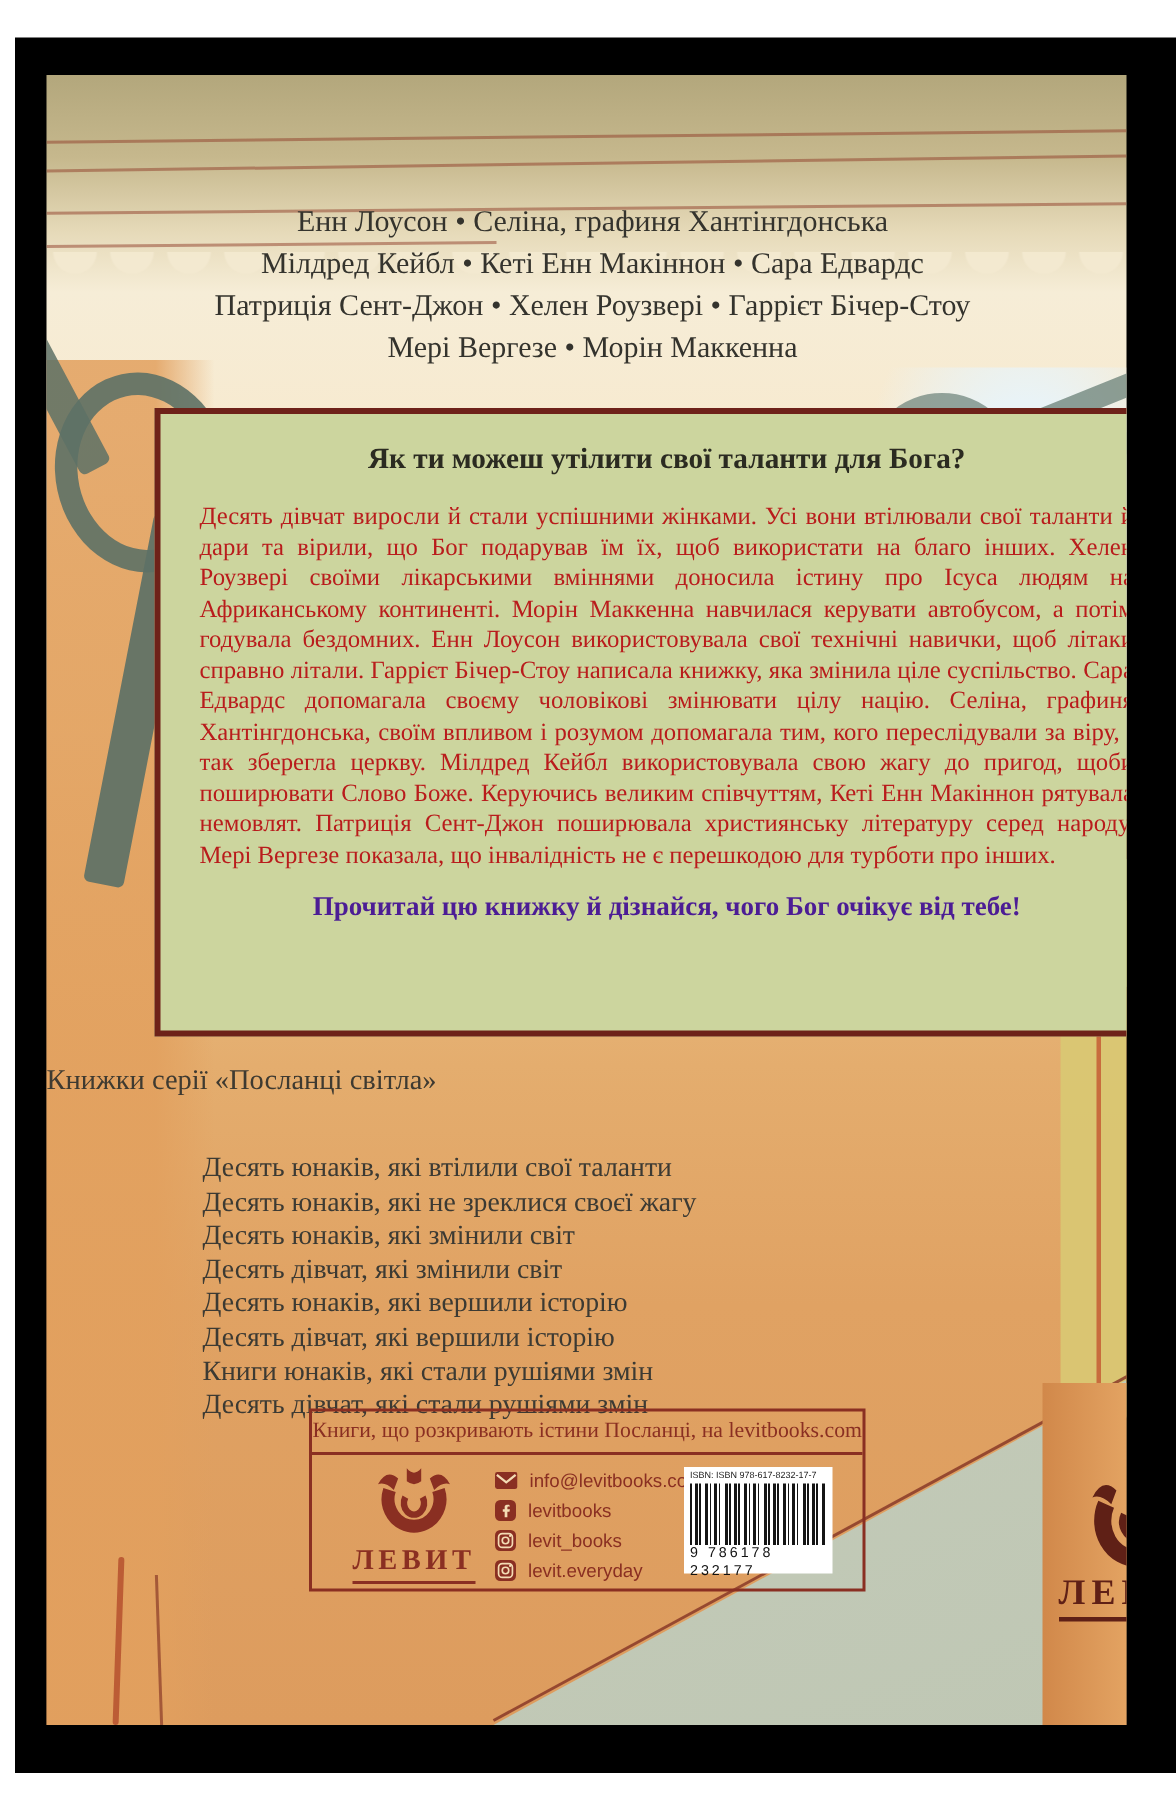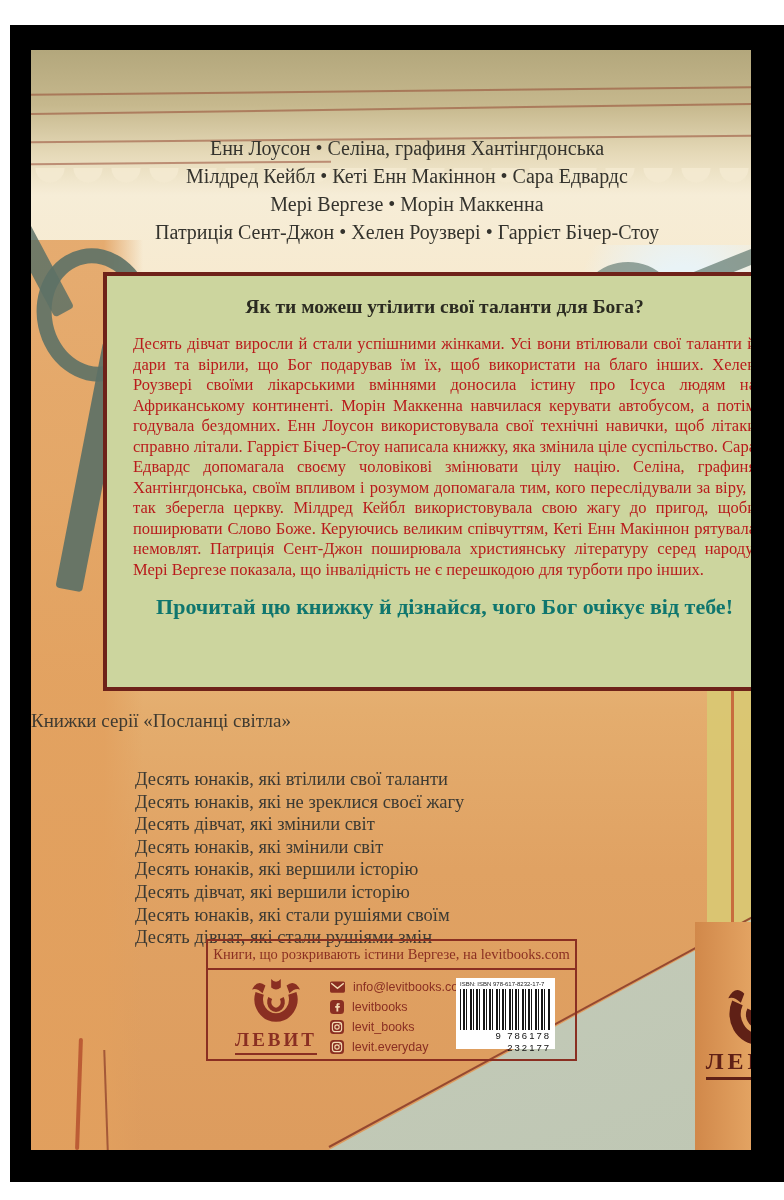--- a/index.html
+++ b/index.html
@@ -43,7 +43,7 @@
   .scrib1{left:46px;top:988px;width:4px;height:112px;background:#b5502e;transform:rotate(2deg);border-radius:2px;opacity:.85;}
   .scrib2{left:74px;top:1000px;width:2px;height:100px;background:#8a3a28;transform:rotate(-2deg);opacity:.7;}
   
-  .authors{position:absolute;left:16px;top:84px;width:720px;text-align:center;
+  .authors{position:absolute;left:4px;top:84px;width:720px;text-align:center;
     font-size:20px;line-height:28px;color:#34332d;}
   .annotation{position:absolute;left:72px;top:222px;width:683px;height:419px;box-sizing:border-box;
     border:4px solid #6e2219;background:#ccd59e;padding:20px 26px 0 26px;}

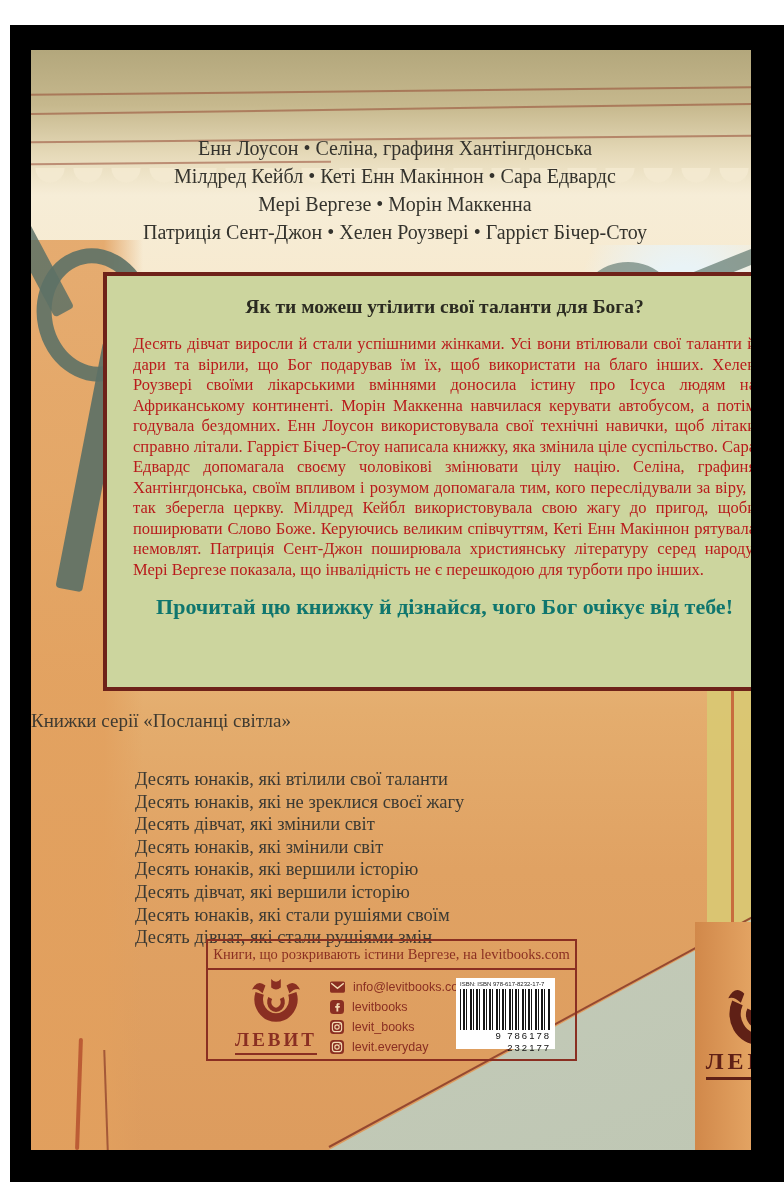--- a/index.html
+++ b/index.html
@@ -112,8 +112,8 @@
     <div class="authors">
       <div>Енн Лоусон • Селіна, графиня Хантінгдонська</div>
       <div>Мілдред Кейбл • Кеті Енн Макіннон • Сара Едвардс</div>
+      <div>Патриція Сент-Джон • Хелен Роузвері • Гаррієт Бічер-Стоу</div>
       <div>Мері Вергезе • Морін Маккенна</div>
-      <div>Патриція Сент-Джон • Хелен Роузвері • Гаррієт Бічер-Стоу</div>
     </div>
 
     <div class="annotation">

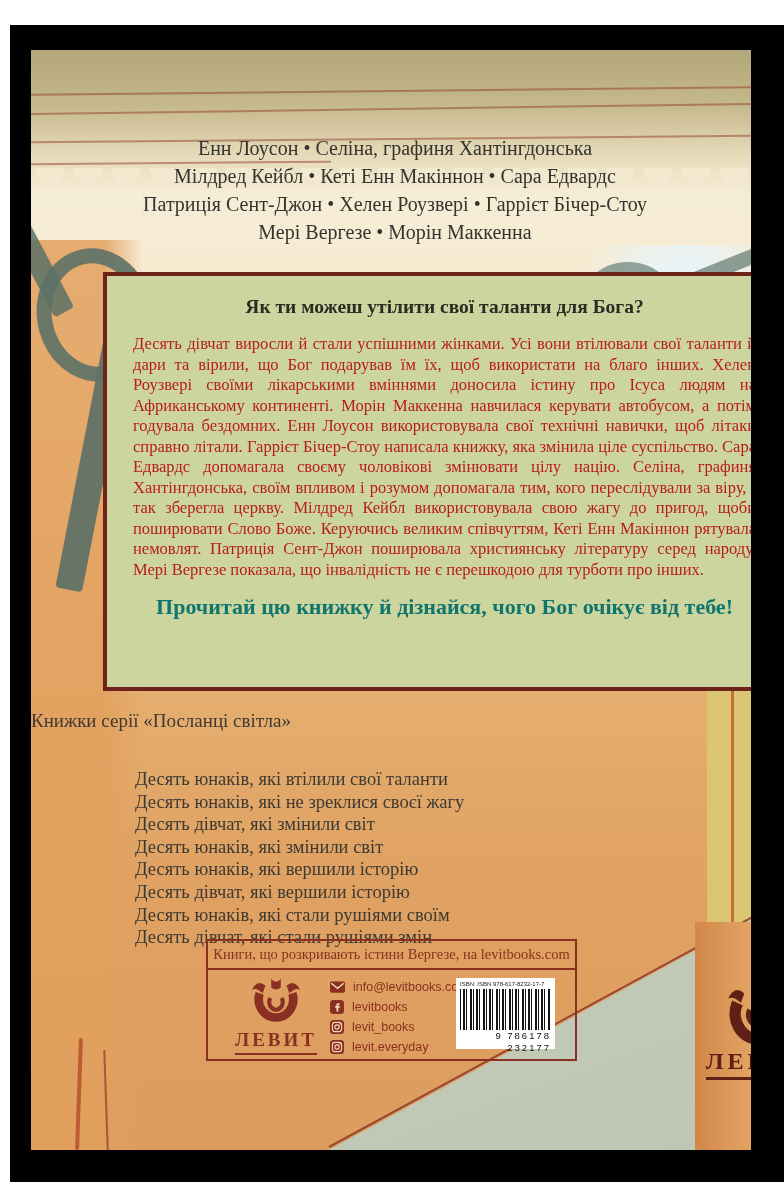--- a/index.html
+++ b/index.html
@@ -49,7 +49,7 @@
     border:4px solid #6e2219;background:#ccd59e;padding:20px 26px 0 26px;}
   .annotation h2{margin:0 0 16px 0;text-align:center;font-size:19.5px;font-weight:bold;color:#2b2b21;}
   .annotation p.body{margin:0;font-size:16.5px;line-height:20.5px;text-align:justify;color:#b91c1c;}
-  .annotation p.cta{margin:14px 0 0 0;text-align:center;font-weight:bold;font-size:22px;color:#0f766e;}
+  .annotation p.cta{margin:14px 0 0 0;text-align:center;font-weight:bold;font-size:18px;color:#4c1d95;}
   .series-heading{position:absolute;left:0;top:660px;width:720px;text-align:left;
     font-size:19px;color:#3e3a31;}
   .series-list{position:absolute;left:104px;top:686px;width:480px;

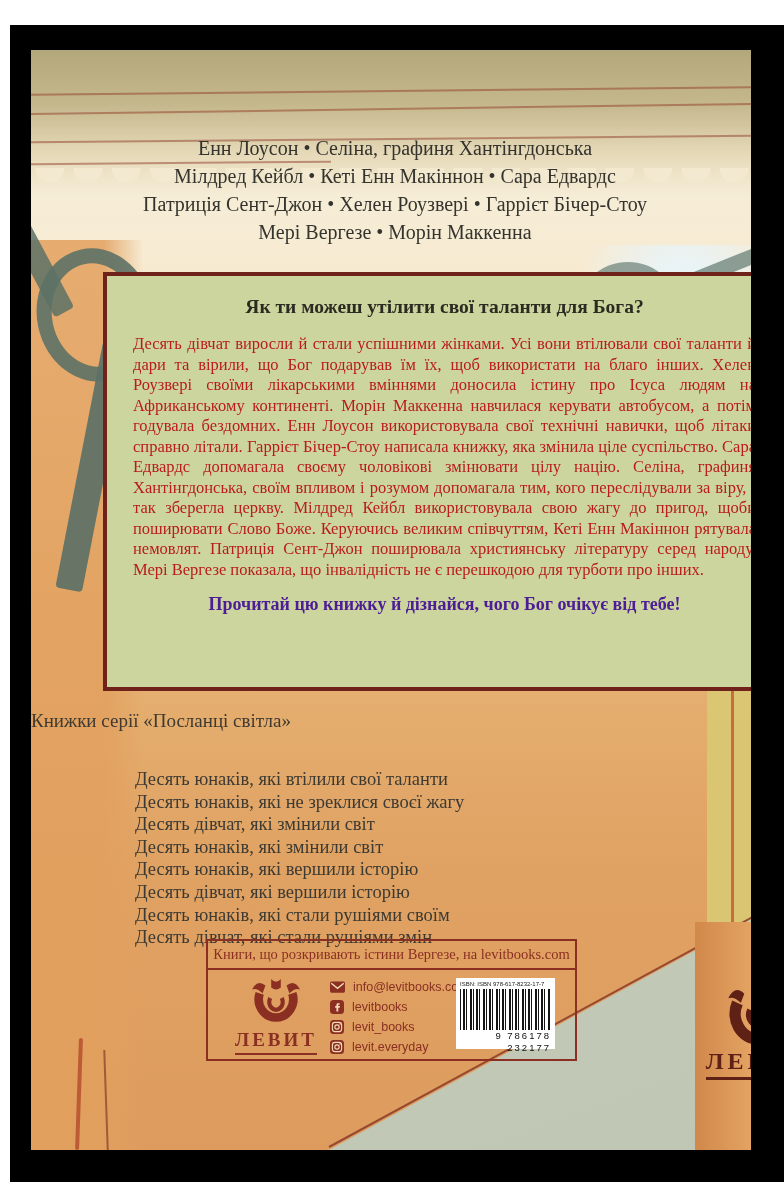--- a/index.html
+++ b/index.html
@@ -126,8 +126,8 @@
     <div class="series-list">
       <div>Десять юнаків, які втілили свої таланти</div>
       <div>Десять юнаків, які не зреклися своєї жагу</div>
+      <div>Десять юнаків, які змінили світ</div>
       <div>Десять дівчат, які змінили світ</div>
-      <div>Десять юнаків, які змінили світ</div>
       <div>Десять юнаків, які вершили історію</div>
       <div>Десять дівчат, які вершили історію</div>
       <div>Десять юнаків, які стали рушіями своїм</div>

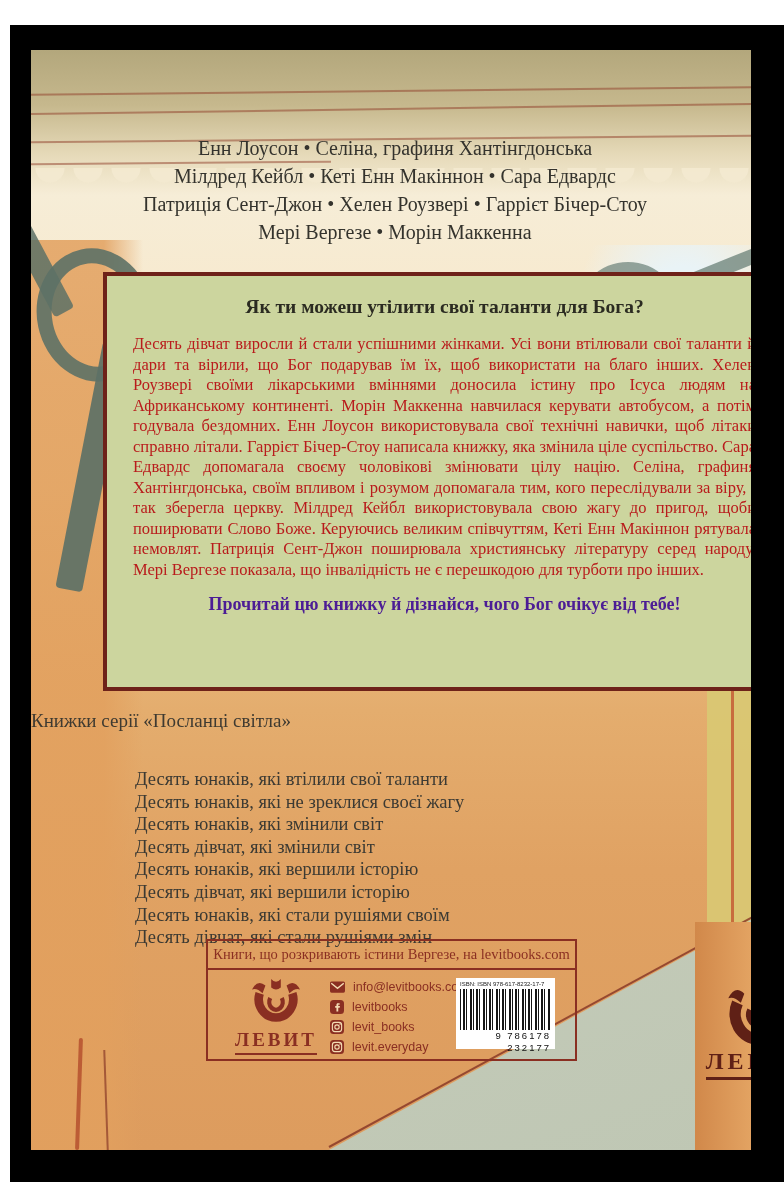--- a/index.html
+++ b/index.html
@@ -130,7 +130,7 @@
       <div>Десять дівчат, які змінили світ</div>
       <div>Десять юнаків, які вершили історію</div>
       <div>Десять дівчат, які вершили історію</div>
-      <div>Десять юнаків, які стали рушіями своїм</div>
+      <div>Книги юнаків, які стали рушіями змін</div>
       <div>Десять дівчат, які стали рушіями змін</div>
     </div>
 

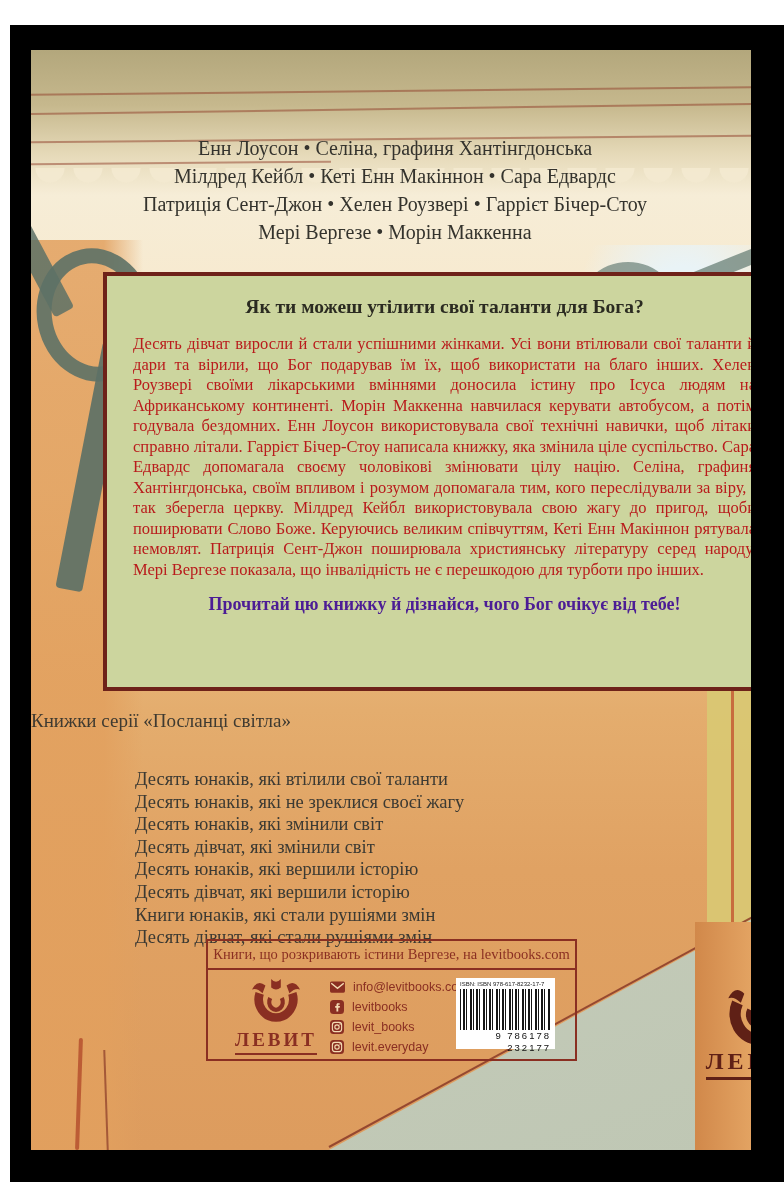--- a/index.html
+++ b/index.html
@@ -146,7 +146,7 @@
     </div>
 
     <div class="footer">
-      <div class="tagline">Книги, що розкривають істини Вергезе, на levitbooks.com</div>
+      <div class="tagline">Книги, що розкривають істини Посланці, на levitbooks.com</div>
       <div class="footer-body">
 
         <div class="logo">

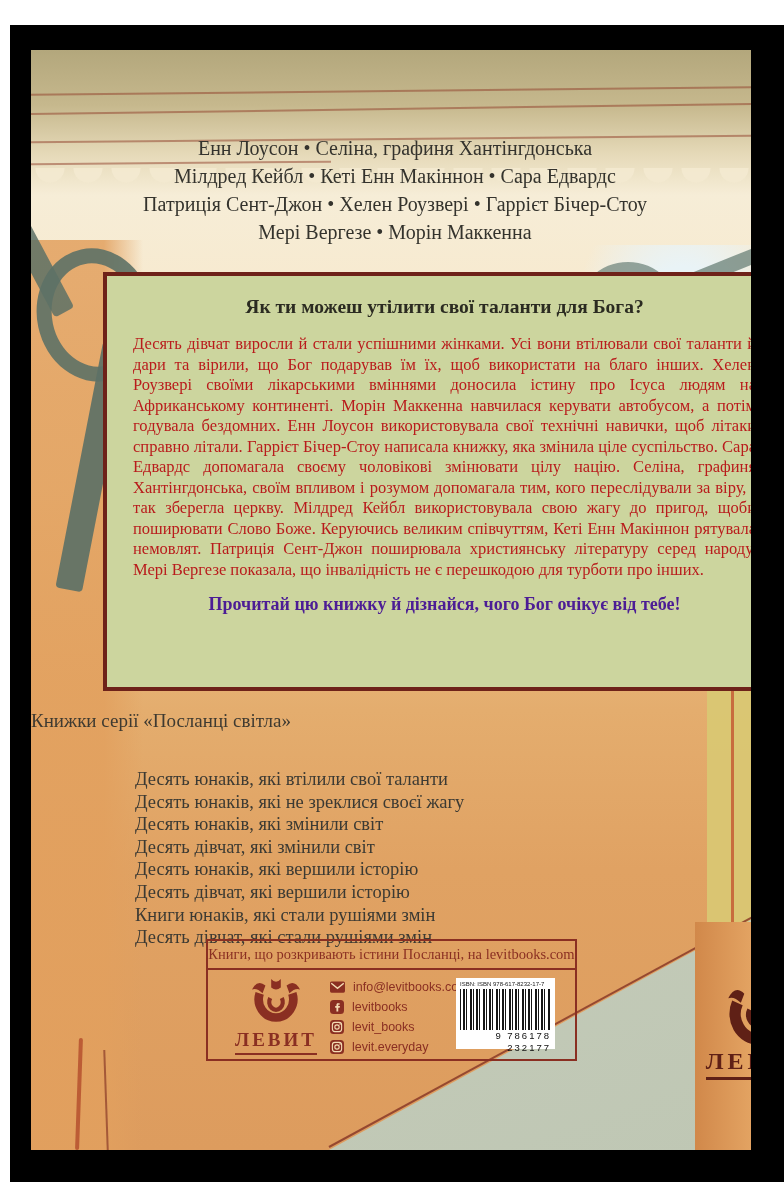--- a/index.html
+++ b/index.html
@@ -75,7 +75,7 @@
   .bars{height:41px;margin-top:1px;
     background:repeating-linear-gradient(90deg,#141414 0 1px,#fff 1px 3px,#141414 3px 5px,#fff 5px 6px,
       #141414 6px 7px,#fff 7px 10px,#141414 10px 12px,#fff 12px 13px);}
-  .digits{font-size:9.5px;color:#111;letter-spacing:2px;text-align:right;line-height:12px;}
+  .digits{font-size:9.5px;color:#111;letter-spacing:2px;text-align:left;line-height:12px;}
   
   .stamp{position:absolute;left:662px;top:930px;width:130px;text-align:center;color:#5f2016;}
   .stamp-text{display:inline-block;font-size:24px;font-weight:bold;letter-spacing:4px;

